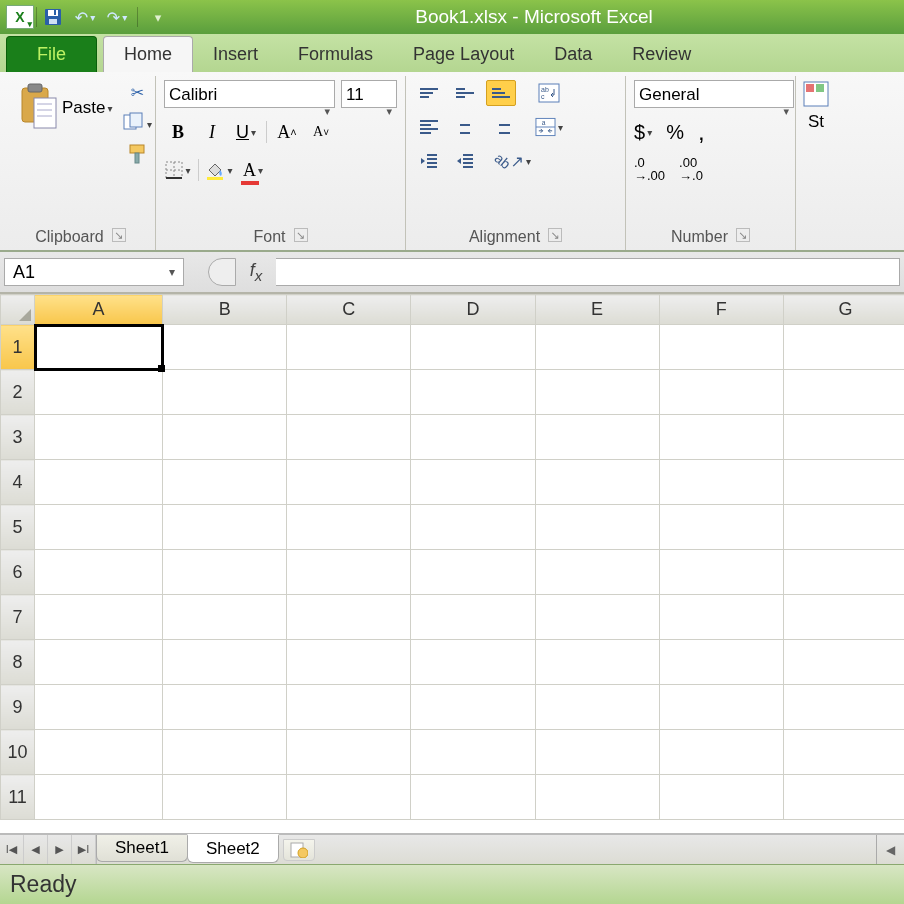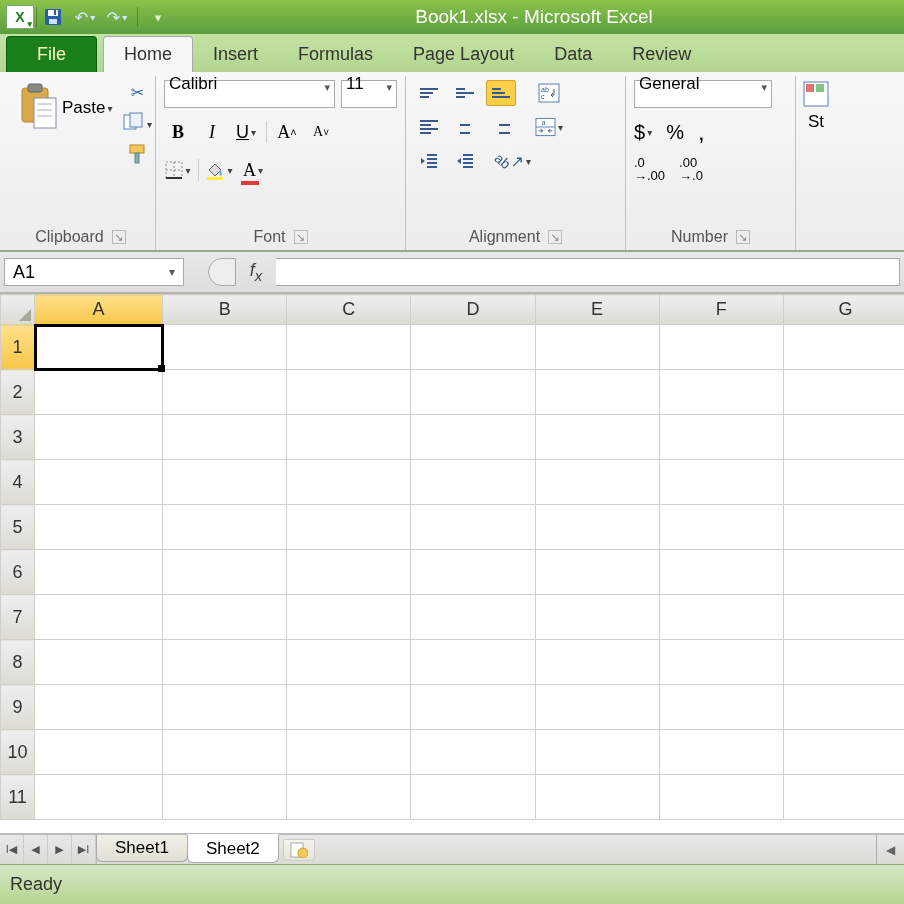--- a/index.html
+++ b/index.html
@@ -16,7 +16,7 @@
 
 .ribbon-tabs { height: 38px; background: linear-gradient(#c4e2a4, #b4d691); display: flex; align-items: flex-end; padding-left: 6px; }
 .ribbon-tab { padding: 7px 20px; font-size: 18px; color: #333; cursor: pointer; border-top-left-radius: 4px; border-top-right-radius: 4px; }
-.ribbon-tab.file { background: #1a7f1a; color: #fef9c3; margin-right: 6px; padding: 7px 30px; border:1px solid #0a5f0a; border-bottom:none;}
+.ribbon-tab.file { background: #1a7f1a; color: #bef264; margin-right: 6px; padding: 7px 30px; border:1px solid #0a5f0a; border-bottom:none;}
 .ribbon-tab.active { background: #f6f6f6; border: 1px solid #aaa; border-bottom: none; }
 
 

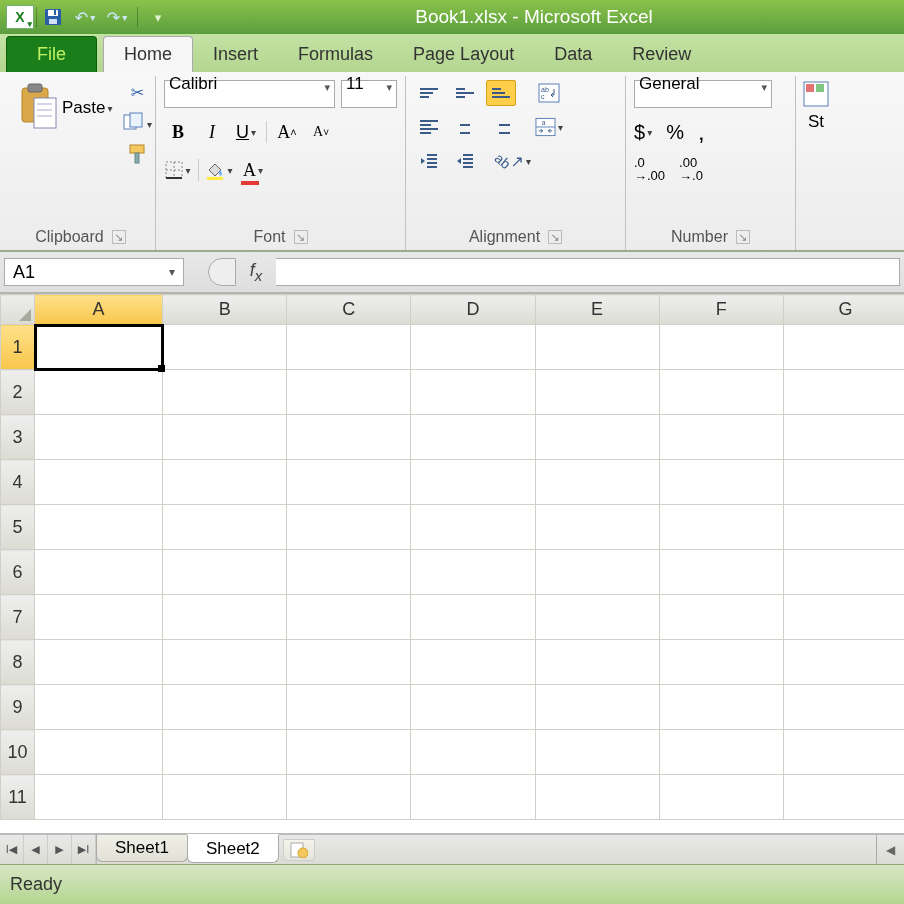--- a/index.html
+++ b/index.html
@@ -27,7 +27,7 @@
 .ribbon-group-label .launcher { font-size:11px; color:#888; border:1px solid #bbb; width:14px; height:14px; display:flex; align-items:center; justify-content:center;}
 .rbtn { display:flex; align-items:center; justify-content:center; cursor:pointer; }
 .dropdown-arrow { font-size:10px; color:#444; margin-left:2px;}
-.combo { height:28px; background:#fff; border:1px solid #aaa; display:flex; align-items:flex-end; padding:13px 4px; font-size:17px;}
+.combo { height:28px; background:#fff; border:1px solid #aaa; display:flex; align-items:flex-start; padding:4px 4px; font-size:17px;flex-direction:column;}
 .combo .arrow { margin-left:auto; font-size:11px; color:#555;}
 
 

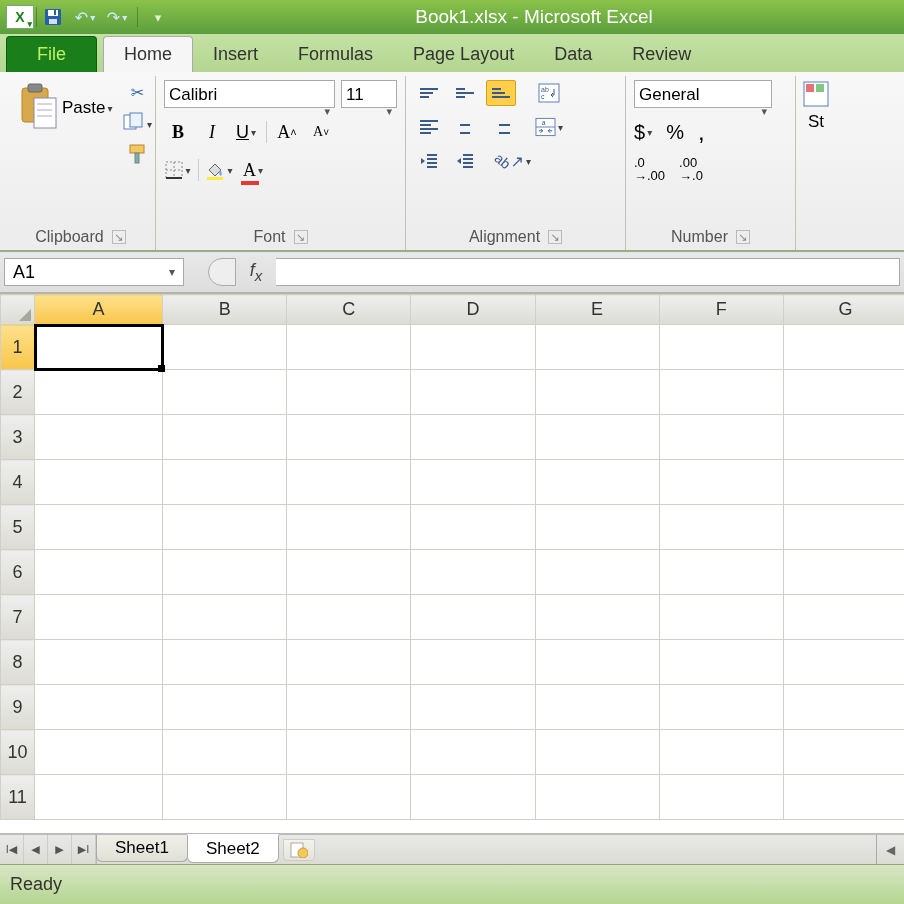--- a/index.html
+++ b/index.html
@@ -338,7 +338,7 @@
   <div class="ribbon-group" style="width:170px;">
     <div class="ribbon-group-body">
       <div class="num-rows" style="width:100%;">
-        <div class="combo" style="width:138px;">
+        <div class="combo" style="width:160px;">
             <span>General</span>
             <span class="arrow">▾</span>
           </div>

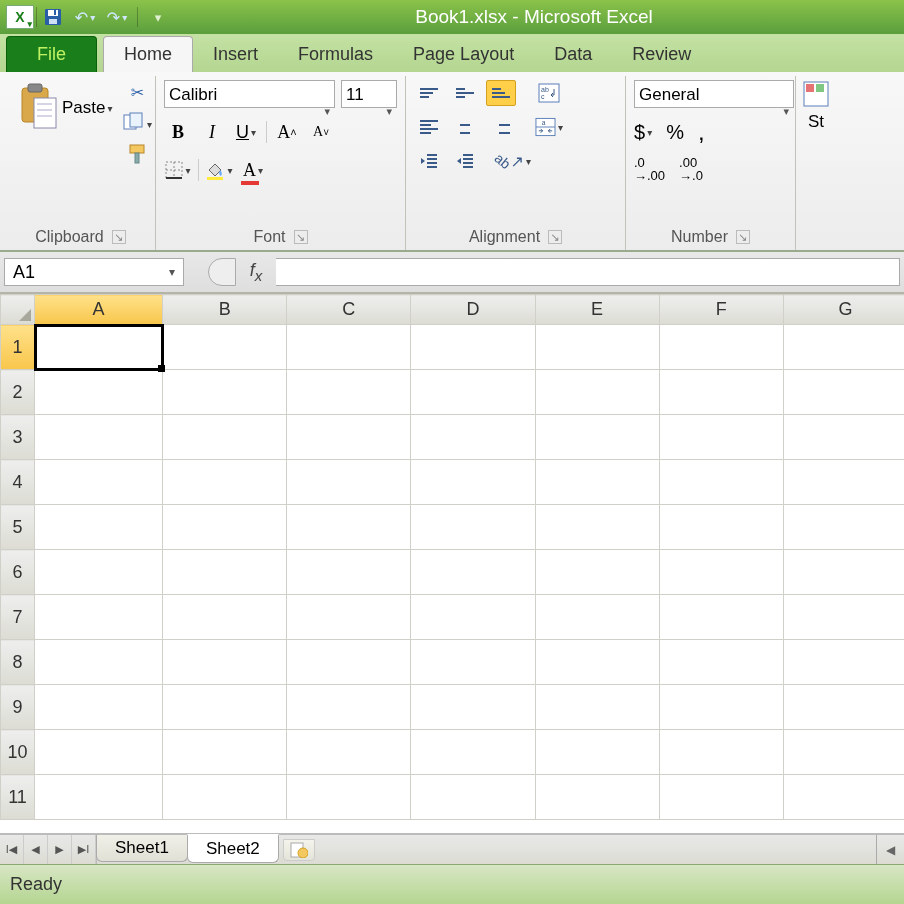--- a/index.html
+++ b/index.html
@@ -23,7 +23,7 @@
 .ribbon-body { height: 180px; background: linear-gradient(#f8f8f8, #ececec); border-bottom: 2px solid #9aaa8c; display: flex; padding: 4px 6px 0 6px; }
 .ribbon-group { border-right: 1px solid #c2c2b8; padding: 4px 8px 0 8px; display:flex; flex-direction:column; }
 .ribbon-group-body { flex:1; display:flex; align-items:flex-start; gap:6px;}
-.ribbon-group-label { text-align: center; font-size: 16px; color: #555; padding: 2px 0 4px 0; display:flex; justify-content:center; align-items:center; gap:8px;}
+.ribbon-group-label { text-align: center; font-size: 16px; color: #555; padding: 2px 0 4px 0; display:flex; justify-content:center; align-items:flex-start; gap:8px;}
 .ribbon-group-label .launcher { font-size:11px; color:#888; border:1px solid #bbb; width:14px; height:14px; display:flex; align-items:center; justify-content:center;}
 .rbtn { display:flex; align-items:center; justify-content:center; cursor:pointer; }
 .dropdown-arrow { font-size:10px; color:#444; margin-left:2px;}

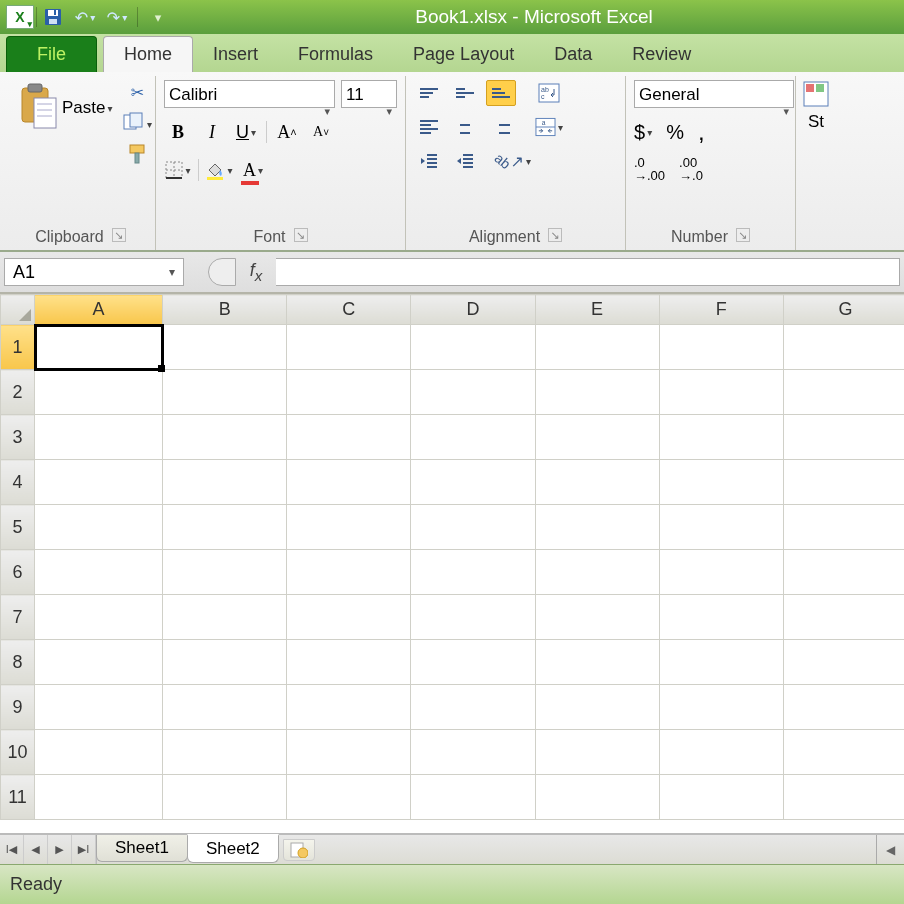--- a/index.html
+++ b/index.html
@@ -86,7 +86,7 @@
 .hscroll-stub { width:28px; height:100%; border-left:1px solid #aaa; display:flex; align-items:center; justify-content:center; font-size:12px; color:#666;}
 
 
-.status-bar { height: 40px; background: linear-gradient(#d8e6c4,#b4d691); border-top:1px solid #8aa86f; display:flex; align-items:center; padding:0 10px; font-size:18px; color:#333;}
+.status-bar { height: 40px; background: linear-gradient(#d8e6c4,#b4d691); border-top:1px solid #8aa86f; display:flex; align-items:center; padding:0 10px; font-size:23px; color:#333;}
 </style>
 </head>
 <body>

